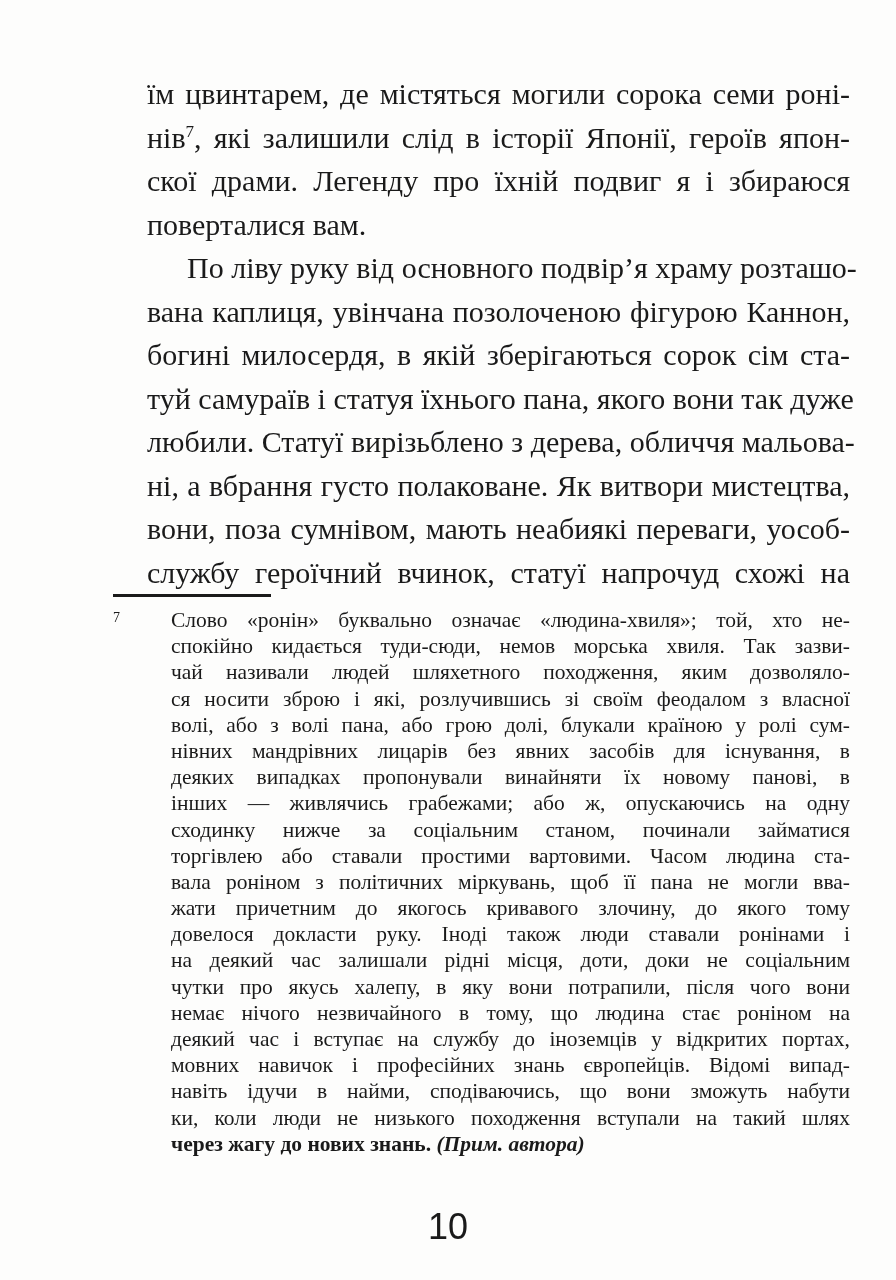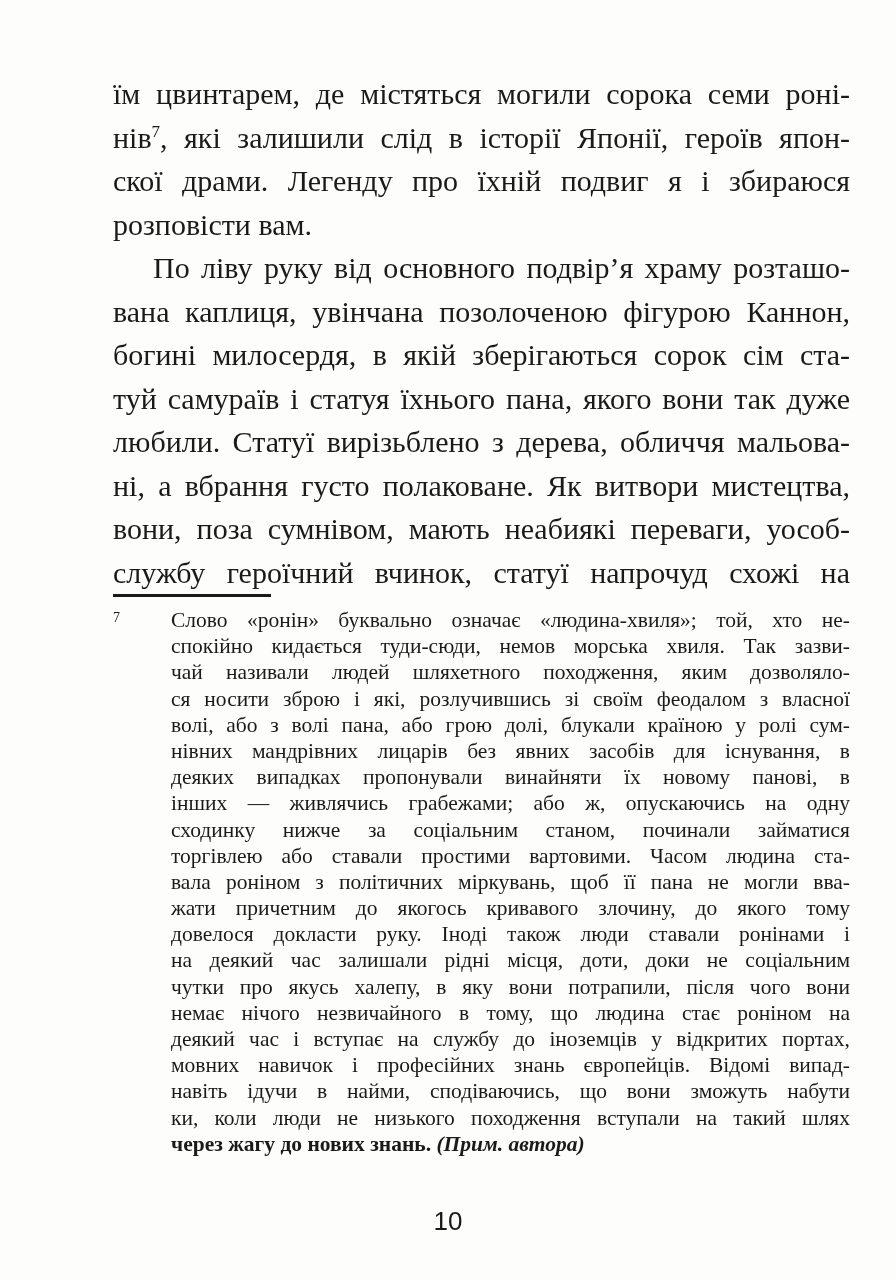--- a/index.html
+++ b/index.html
@@ -19,6 +19,7 @@
       display: block; white-space: nowrap;
       text-align: justify; text-align-last: justify;
       height: 43.5px;
+      margin-left: 34px;
     }
     .line.last { text-align-last: left; }
     .line.indent { padding-left: 40px; }

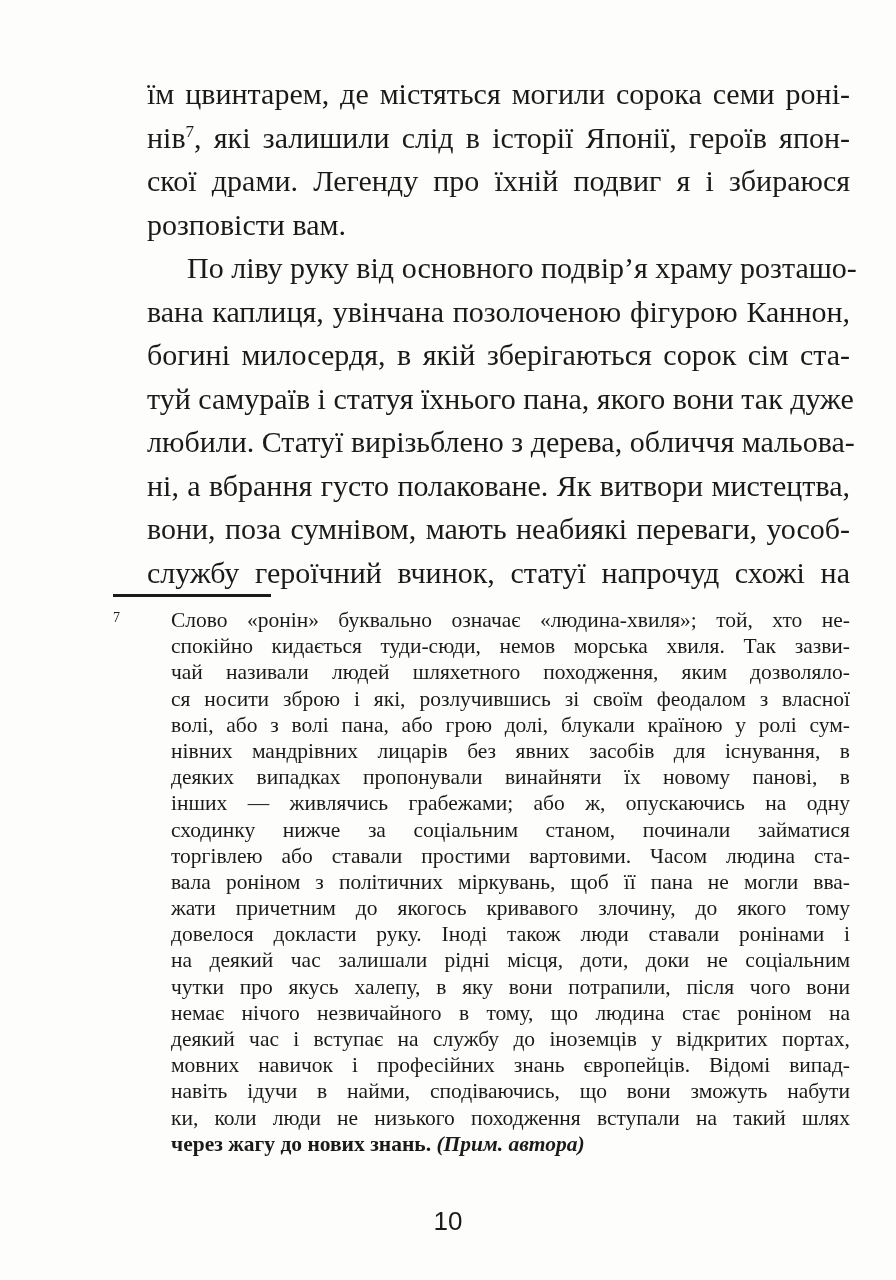--- a/index.html
+++ b/index.html
@@ -58,7 +58,7 @@
     <span class="line">їм цвинтарем, де містяться могили сорока семи роні-</span>
     <span class="line"><span>нів</span><sup>7</sup><span>, які залишили слід в історії Японії, героїв япон-</span></span>
     <span class="line">скої драми. Легенду про їхній подвиг я і збираюся</span>
-    <span class="line last">розповісти вам.</span>
+    <span class="line last">поверталися вам.</span>
     <span class="line indent">По ліву руку від основного подвір’я храму розташо-</span>
     <span class="line">вана каплиця, увінчана позолоченою фігурою Каннон,</span>
     <span class="line">богині милосердя, в якій зберігаються сорок сім ста-</span>

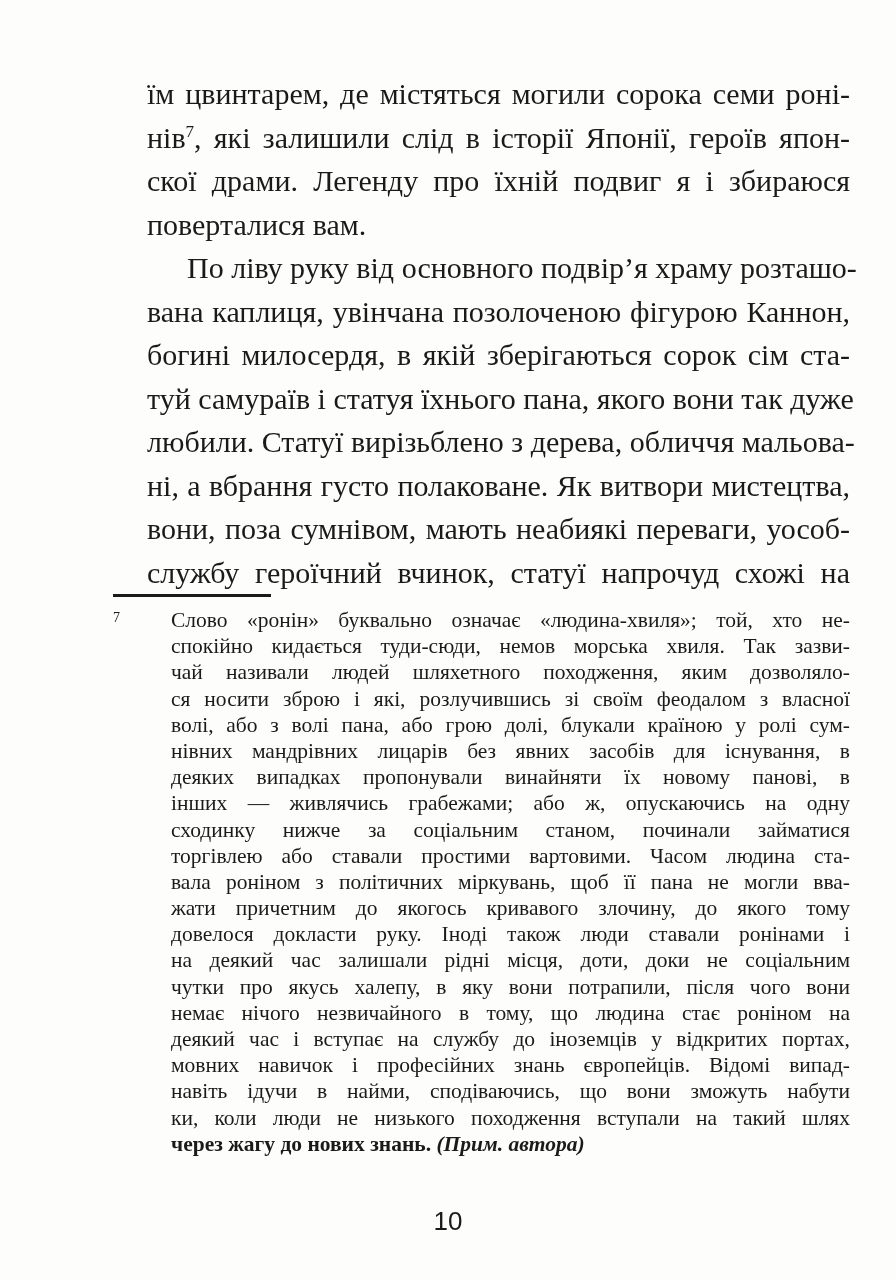--- a/index.html
+++ b/index.html
@@ -46,7 +46,7 @@
       position: absolute; left: 0; width: 896px; top: 1206px;
       text-align: center;
       font-family: "Liberation Sans", "DejaVu Sans", sans-serif;
-      font-size: 26px; color: #1a1a1a;
+      font-size: 36px; color: #1a1a1a;
     }
   </style>
 </head>

